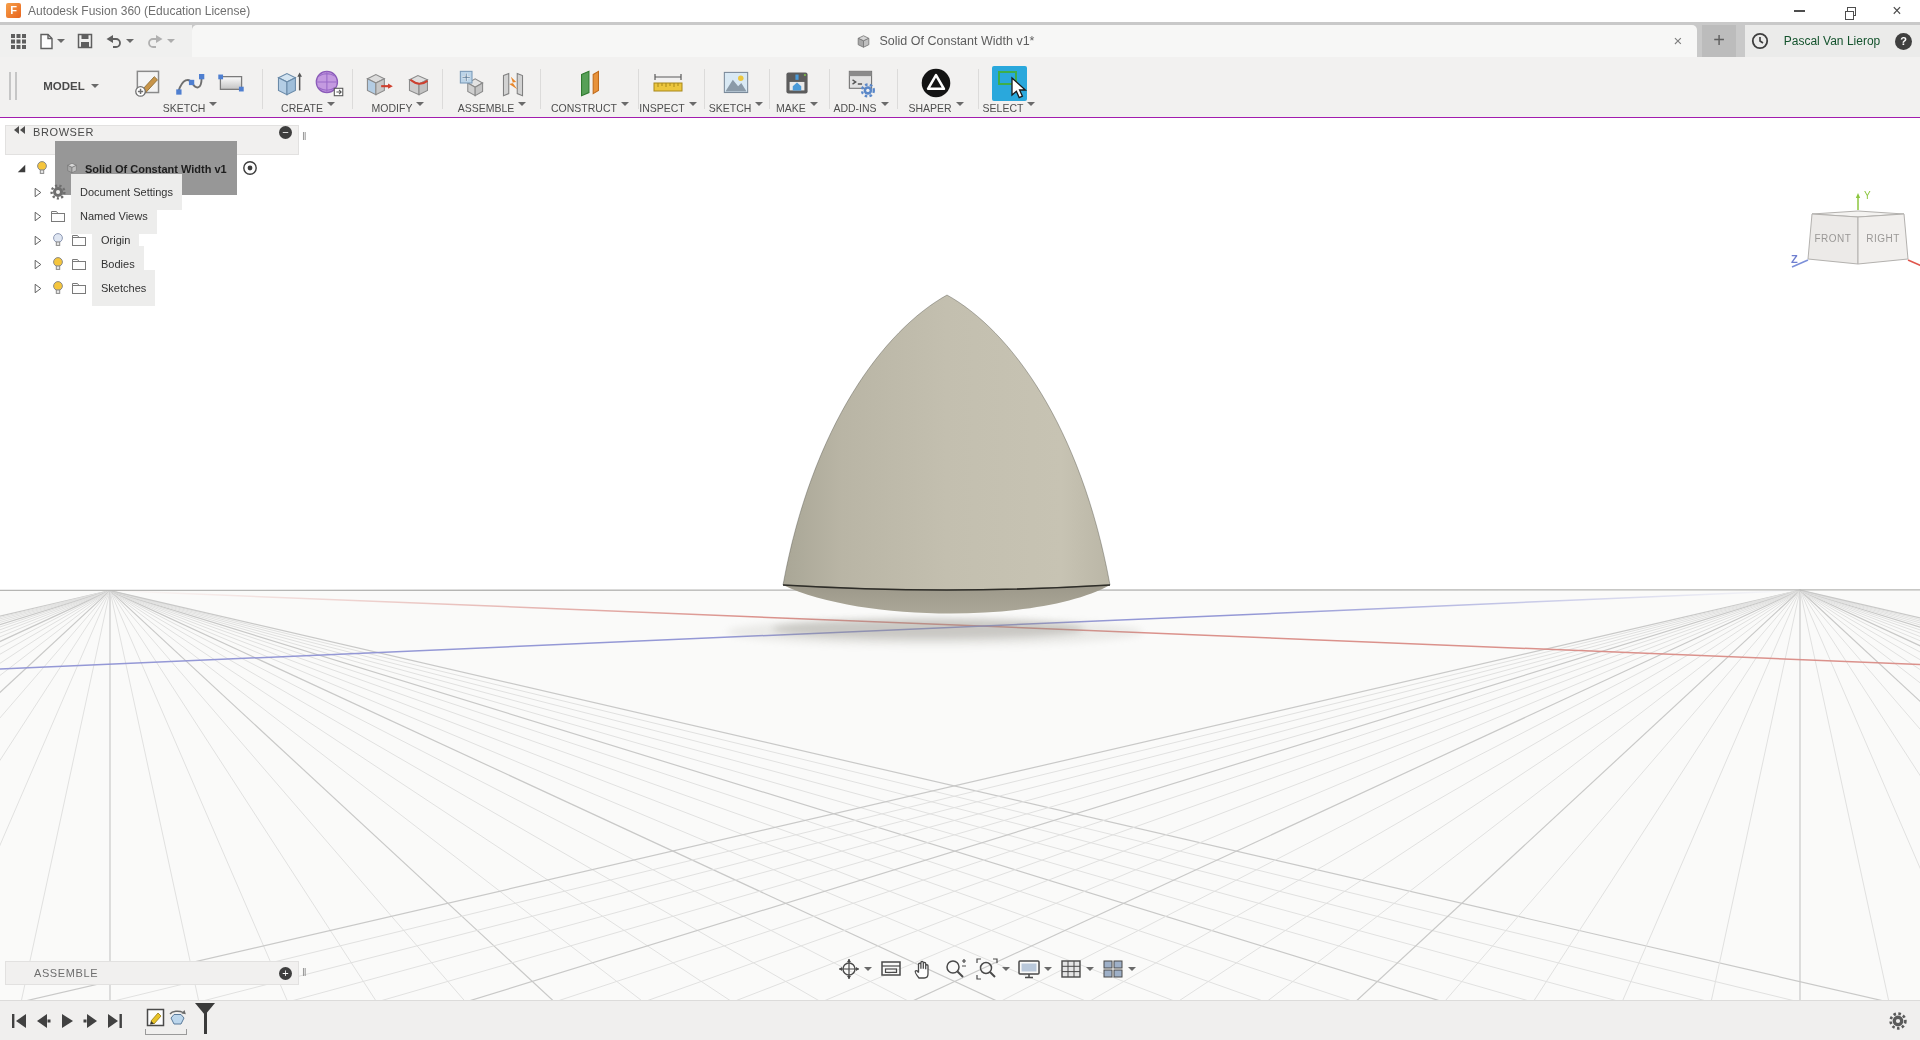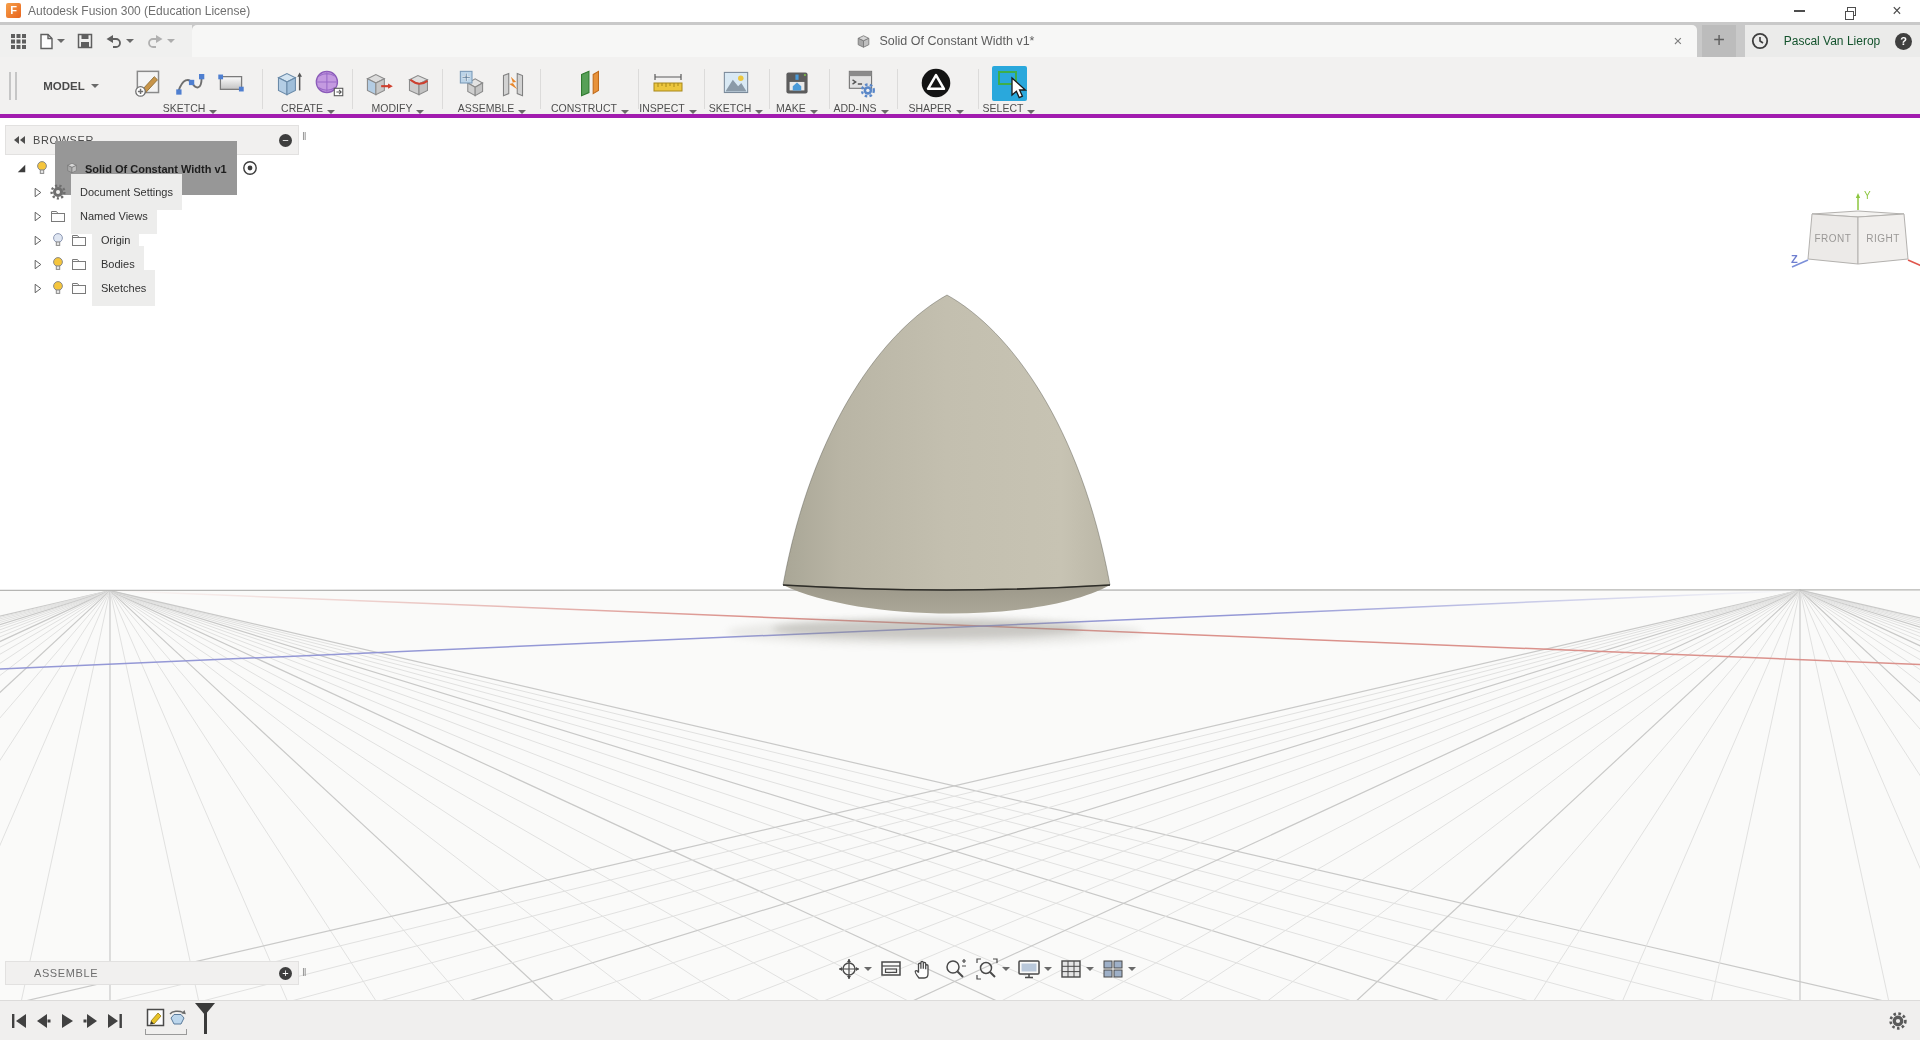--- a/index.html
+++ b/index.html
@@ -139,7 +139,7 @@
 
 <div id="titlebar">
   <div id="app-logo">F</div>
-  <div id="app-title">Autodesk Fusion 300 (Education License)</div>
+  <div id="app-title">Autodesk Fusion 360 (Education License)</div>
   <div class="winbtn" id="btn-min">
       <div class="bar"></div>
     </div>

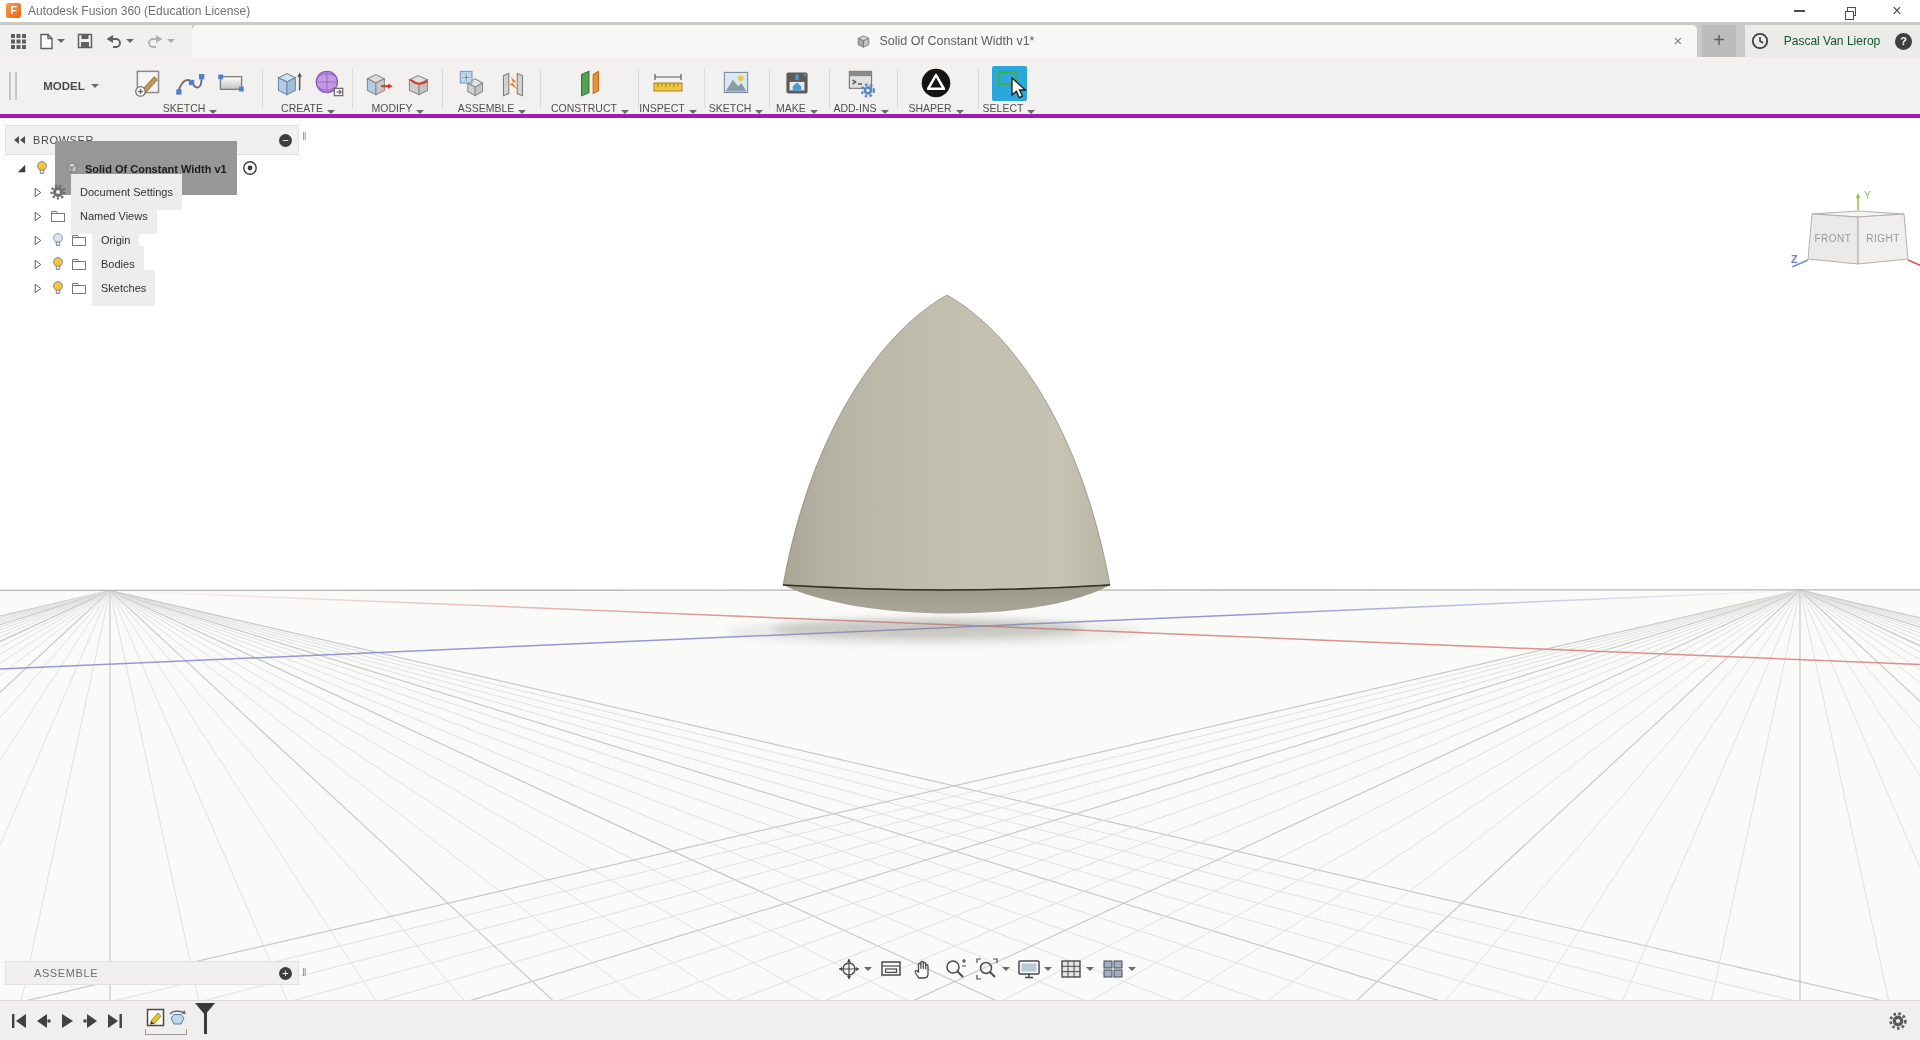--- a/index.html
+++ b/index.html
@@ -43,7 +43,7 @@
 
   
   #toolbar { position:absolute; left:0; top:57px; width:1920px; height:61px; background:#f2f1f0;
-    border-bottom:4px solid #a21caf; }
+    border-bottom:1px solid #a21caf; }
   #tb-handle { position:absolute; left:9px; top:15px; width:8px; height:28px;
     border-left:2px solid #c6c6c6; border-right:2px solid #c6c6c6; }
   #workspace-btn { position:absolute; left:30px; top:15px; width:82px; height:28px; display:flex;

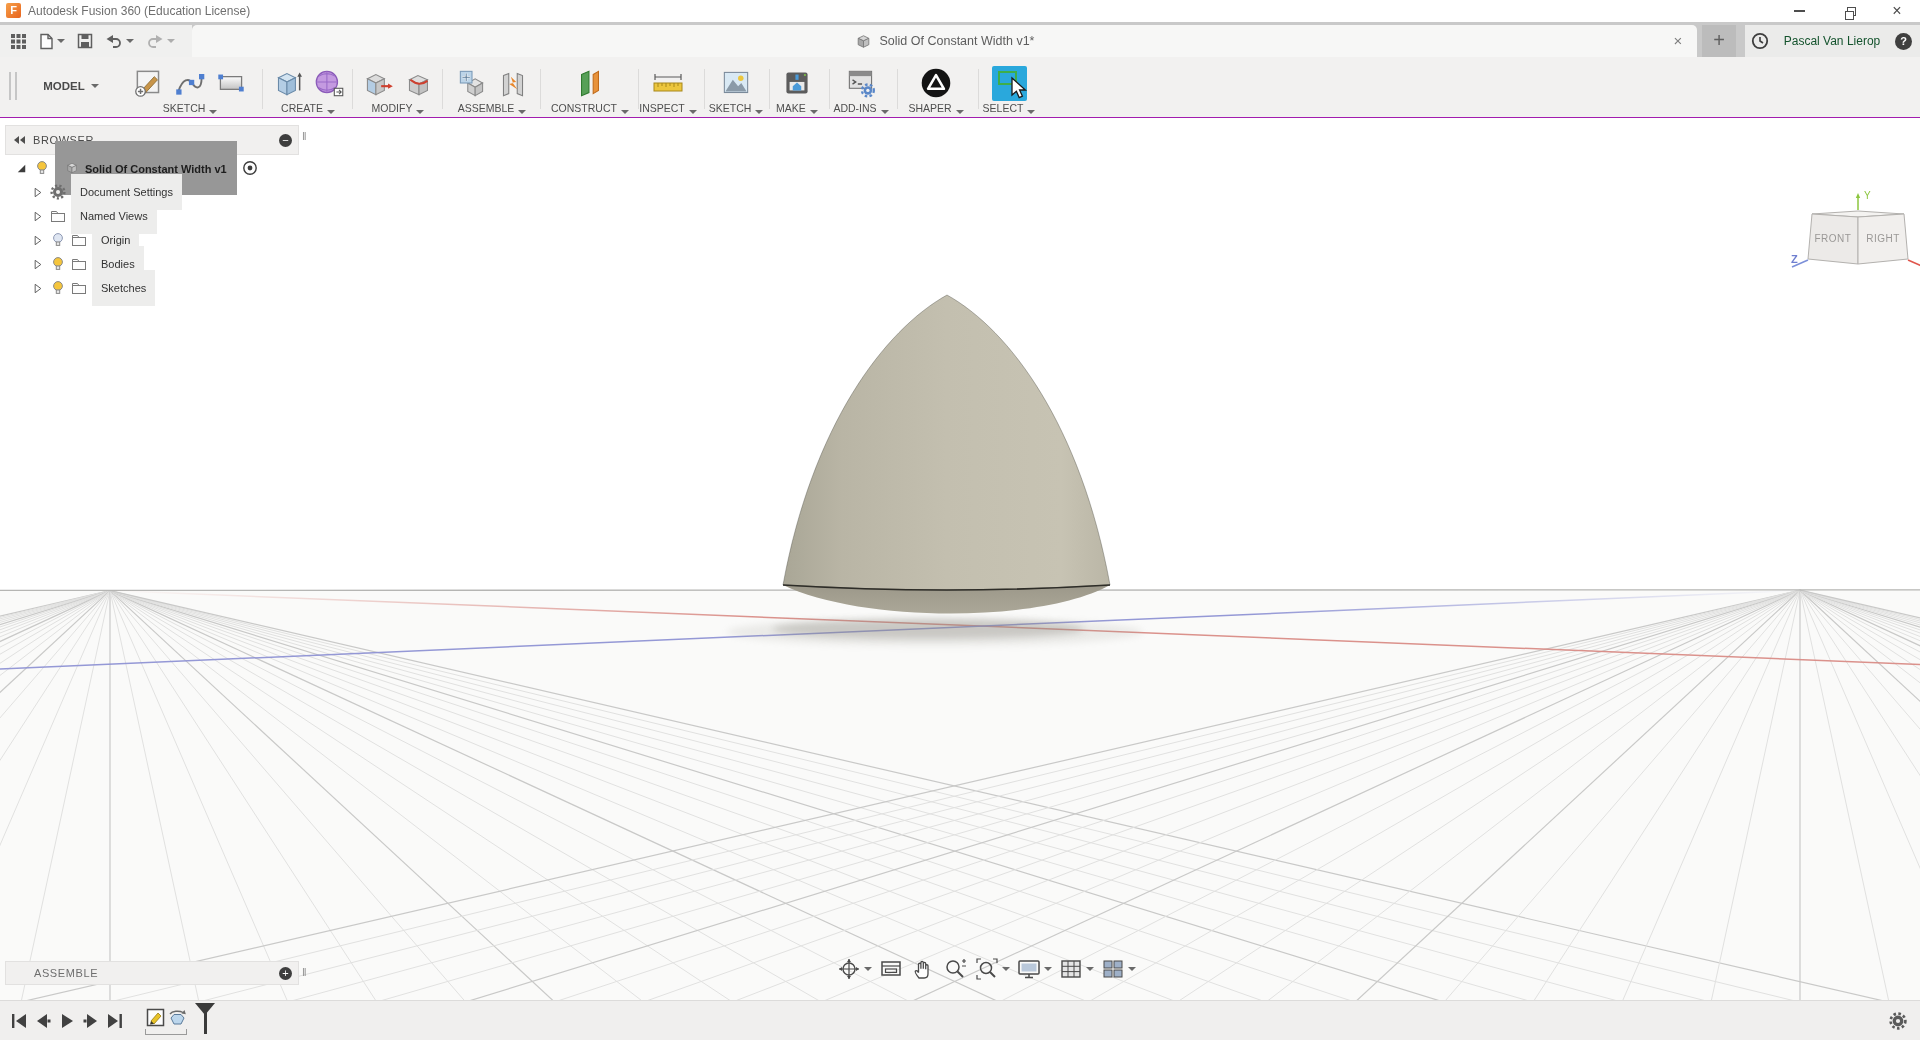--- a/index.html
+++ b/index.html
@@ -50,7 +50,7 @@
     align-items:center; justify-content:center; gap:6px; font-size:11.5px; font-weight:bold; color:#4a4a4a; }
   .tgroup { position:absolute; top:0; height:61px; }
   .ticons { height:44px; display:flex; align-items:flex-end; justify-content:center; gap:5px; padding-top:4px; }
-  .tlabel { margin-top:1px; display:flex; align-items:flex-end; justify-content:center; gap:4px;
+  .tlabel { margin-top:1px; display:flex; align-items:flex-start; justify-content:center; gap:4px;
     font-size:10.5px; color:#4e4e4e; }
   .tsep { position:absolute; top:12px; width:1px; height:40px; background:#dcdbda; }
   .tbtn { display:flex; align-items:flex-end; }

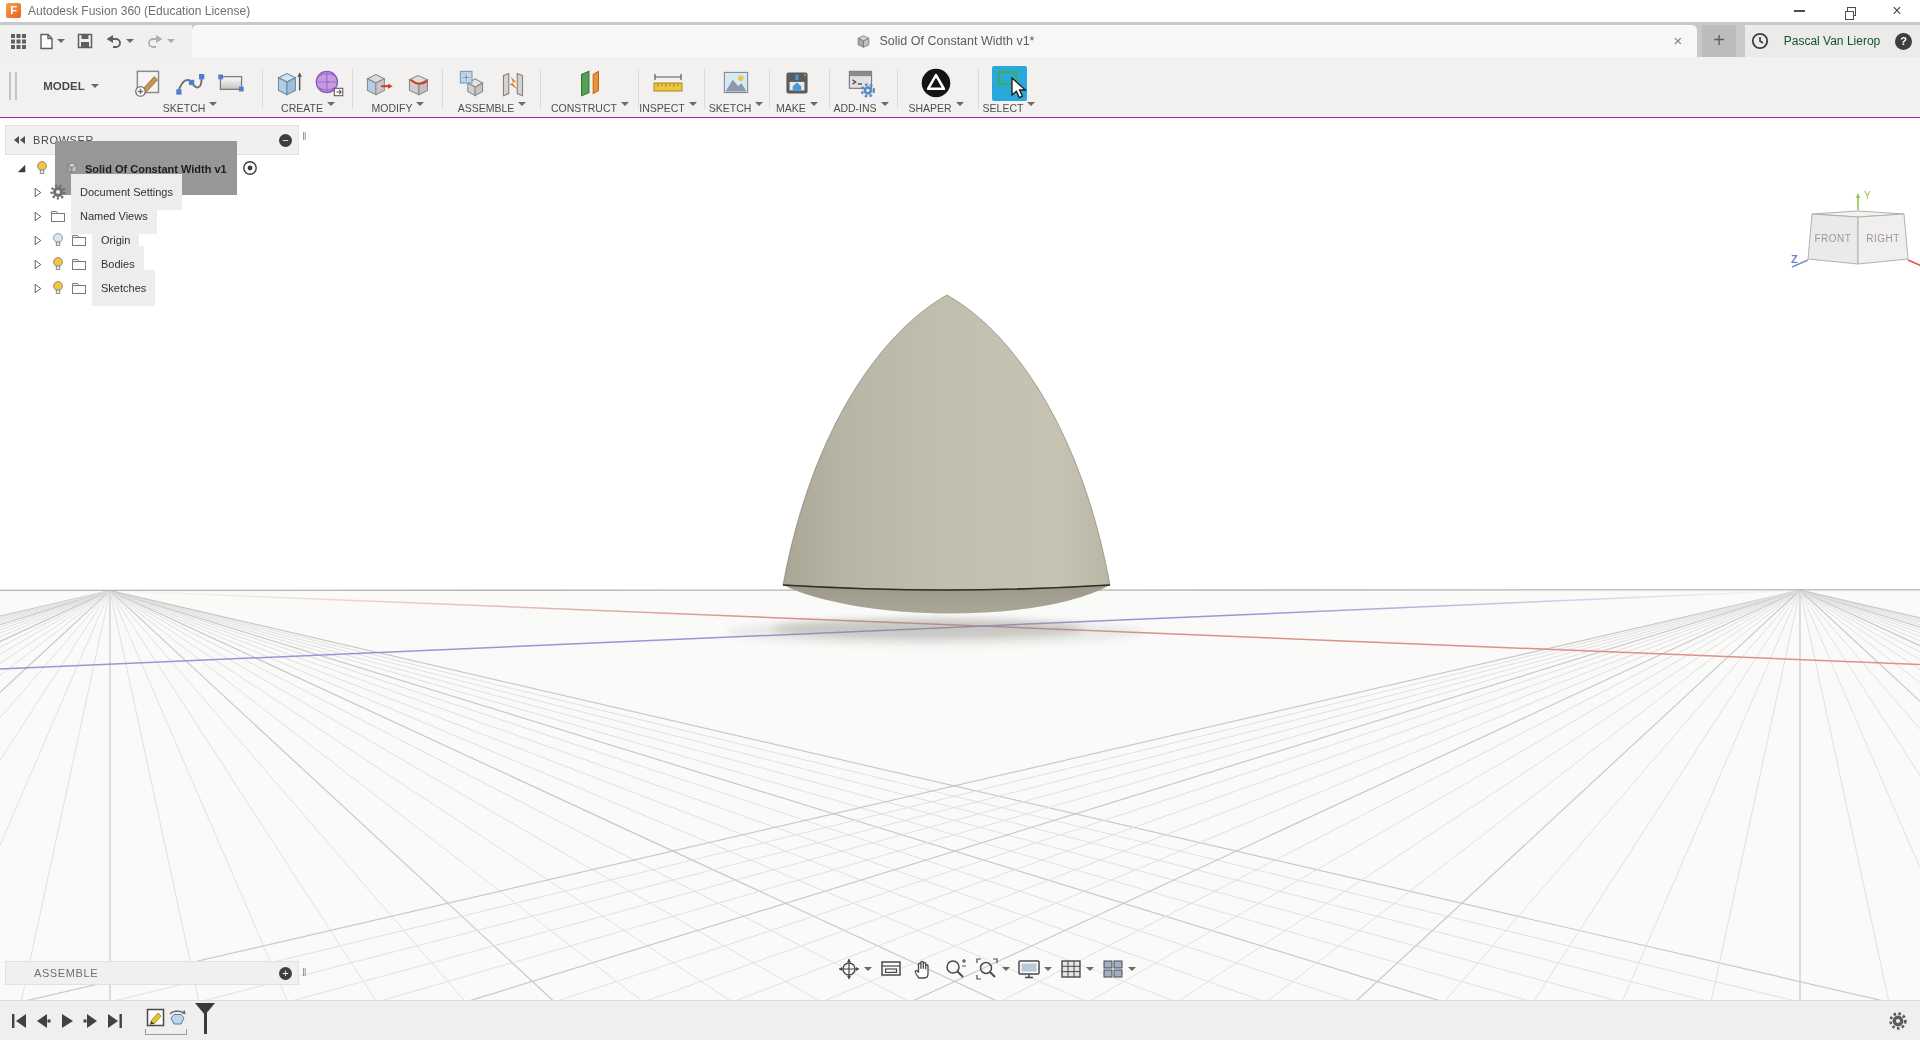--- a/index.html
+++ b/index.html
@@ -66,7 +66,7 @@
 
   
   #browser-header { position:absolute; left:6px; top:8px; width:292px; height:28px; background:#f1f0ef;
-    display:flex; align-items:center; box-shadow:0 0 0 1px #e2e1e0; }
+    display:flex; box-shadow:0 0 0 1px #e2e1e0; }
   .panel-title { font-size:11px; color:#4a4a4a; letter-spacing:0.6px; }
   .circle-btn { width:13px; height:13px; border-radius:50%; background:#3e3e3e; color:#fff; font-size:11px;
     line-height:12px; text-align:center; }

